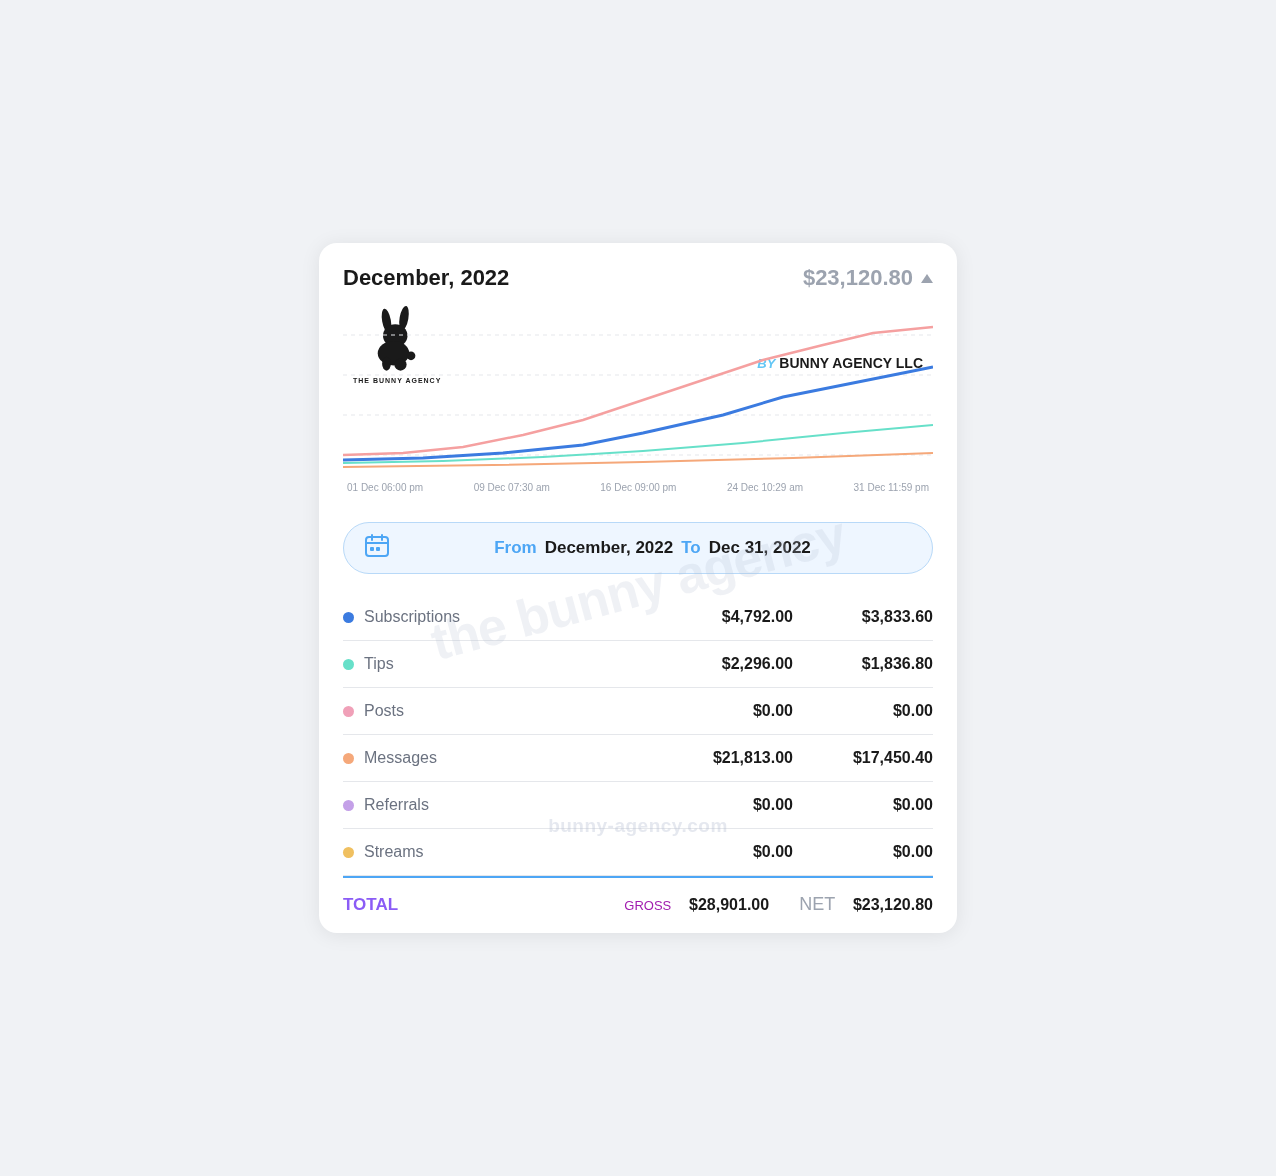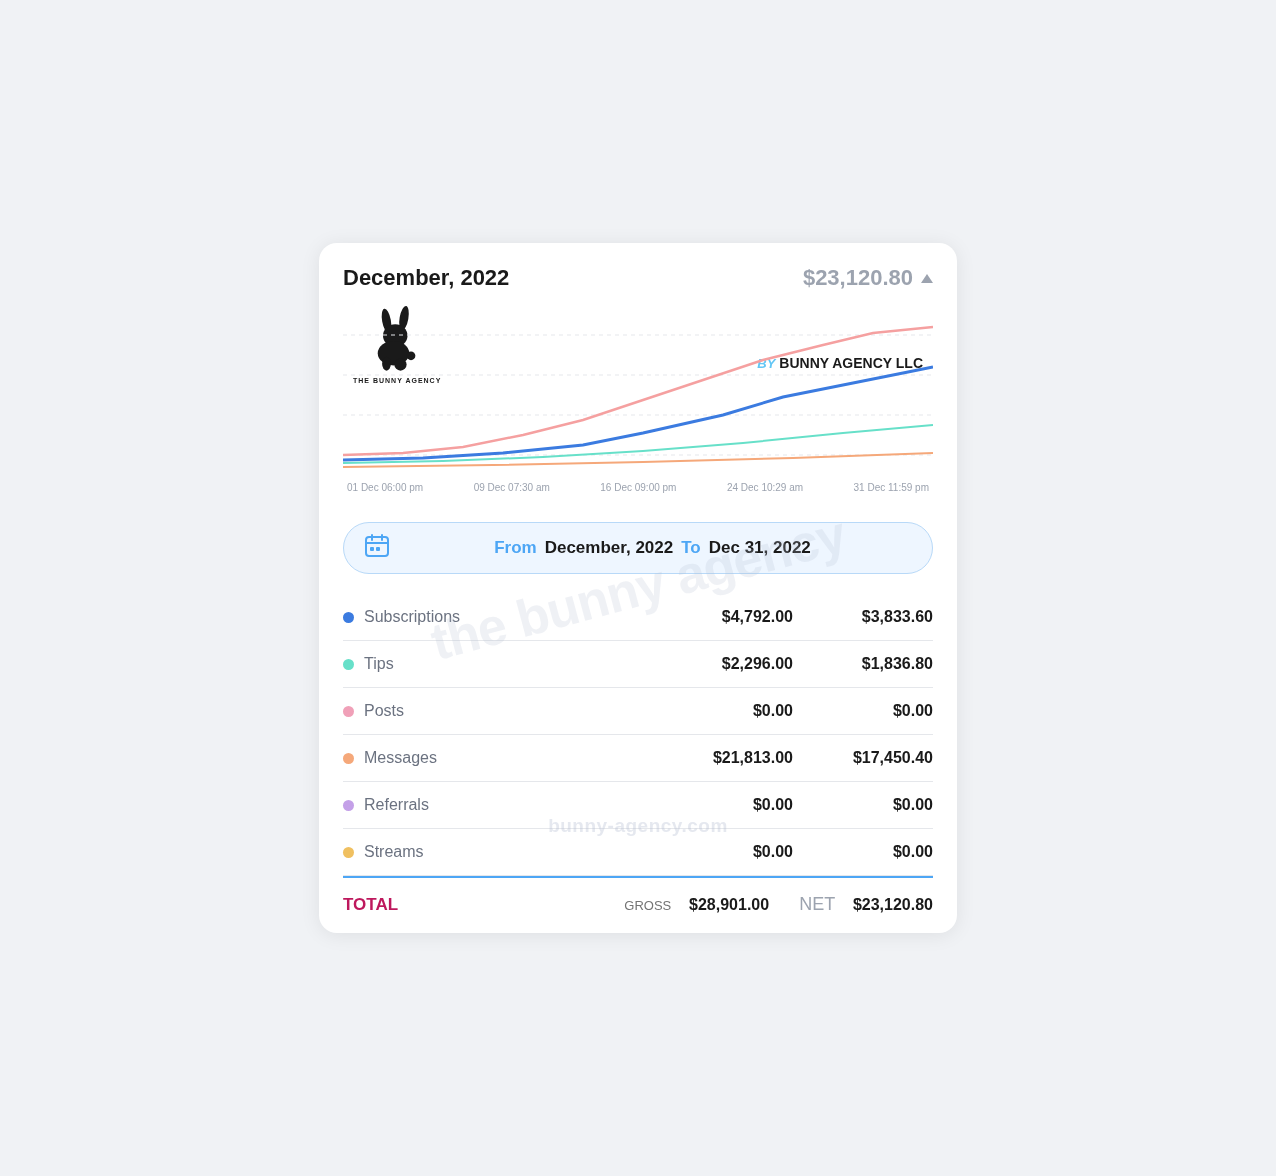--- a/index.html
+++ b/index.html
@@ -169,7 +169,7 @@
     }
     .stat-label.bold {
       font-weight: 800;
-      color: #be185d;
+      color: #8b5cf6;
       font-size: 17px;
     }
     .stat-gross {

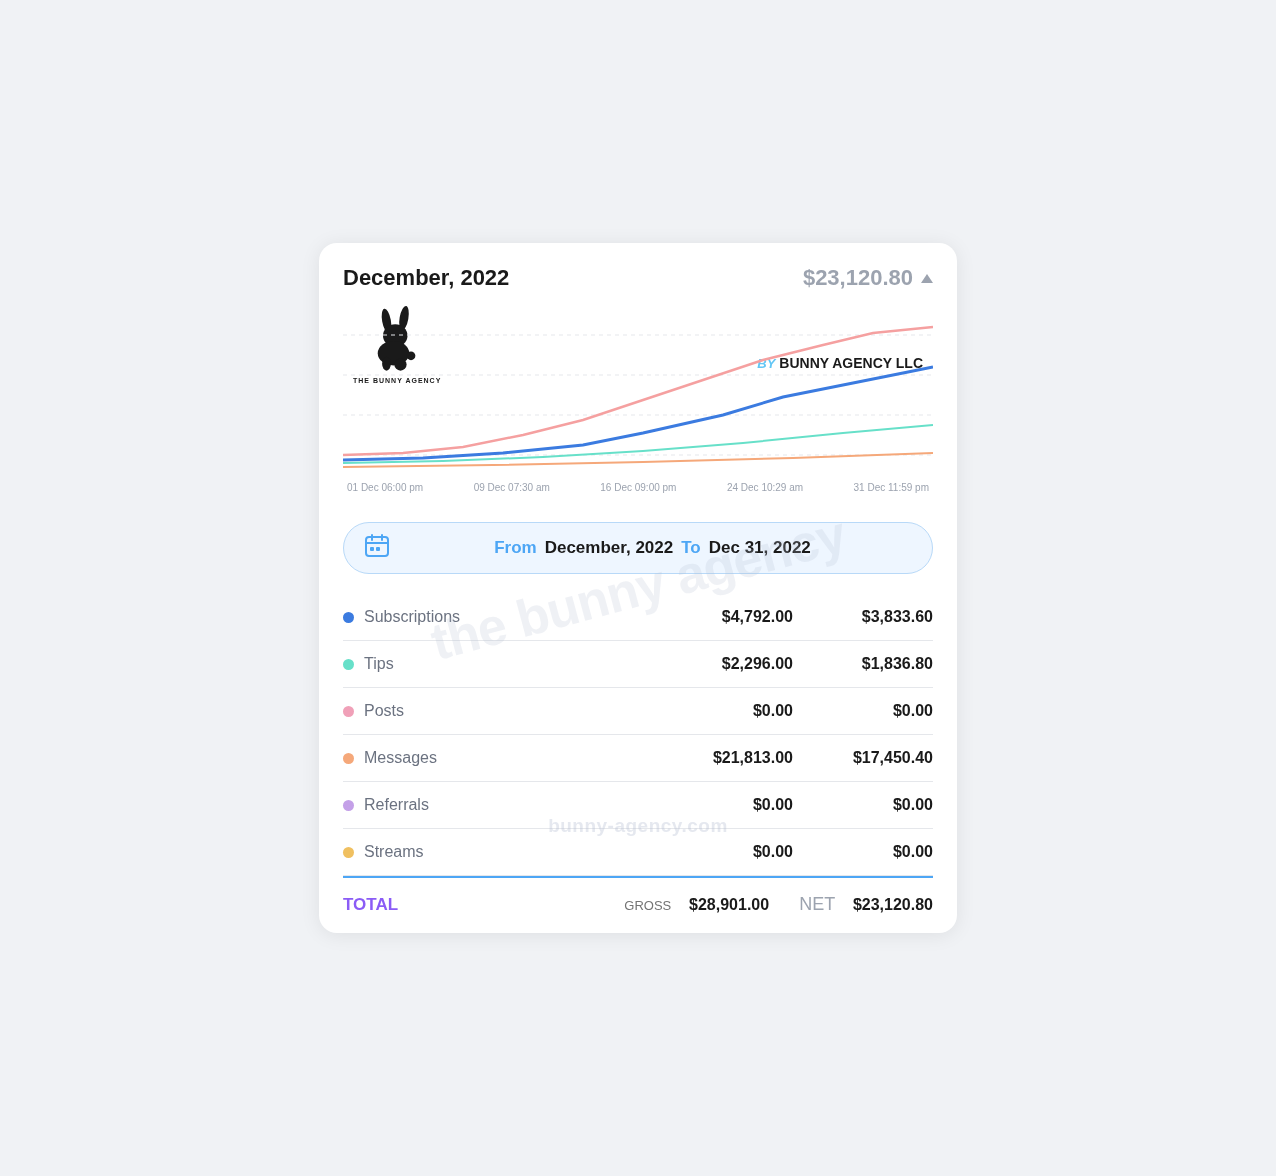--- a/index.html
+++ b/index.html
@@ -181,7 +181,7 @@
       padding-right: 30px;
     }
     .stat-gross .gross-label {
-      color: #737373;
+      color: #a21caf;
       font-size: 13px;
       font-weight: 500;
     }

